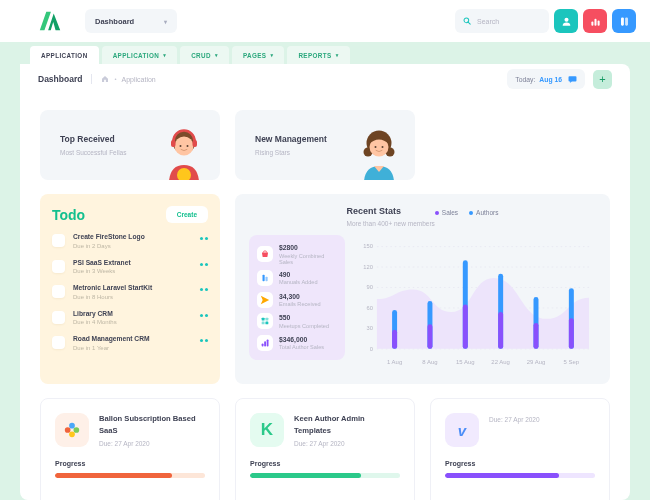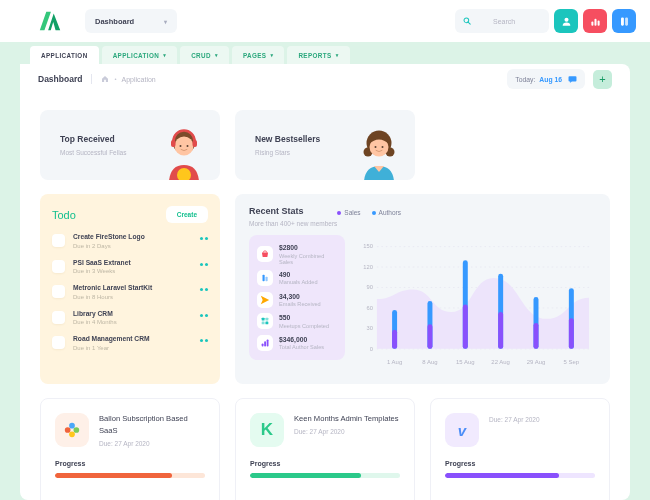--- a/index.html
+++ b/index.html
@@ -12,7 +12,7 @@
   .nav-select{background:#F3F6F9;border-radius:6px;height:24px;display:flex;align-items:center;padding:0 10px;font-size:7.5px;font-weight:bold;color:#3F4254;margin-left:22px;cursor:pointer;min-width:72px;justify-content:space-between}
   .chev{color:#A8ACBF;font-size:6px;margin-left:10px}
   .spacer{flex:1}
-  .search-box{background:#F3F6F9;border-radius:6px;height:24px;width:94px;display:flex;align-items:center;padding:0 8px;gap:20px;box-sizing:border-box}
+  .search-box{background:#F3F6F9;border-radius:6px;height:24px;width:94px;display:flex;align-items:center;padding:0 8px;gap:4px;box-sizing:border-box}
   .search-box input{border:0;background:transparent;outline:0;font-size:7px;color:#7E8299;width:100%;font-family:"Liberation Sans",sans-serif}
   .search-box input::placeholder{color:#B5B5C3}
   .icon-btn{width:24px;height:24px;border-radius:6px;border:0;display:flex;align-items:center;justify-content:center;margin-left:5px;cursor:pointer;padding:0}

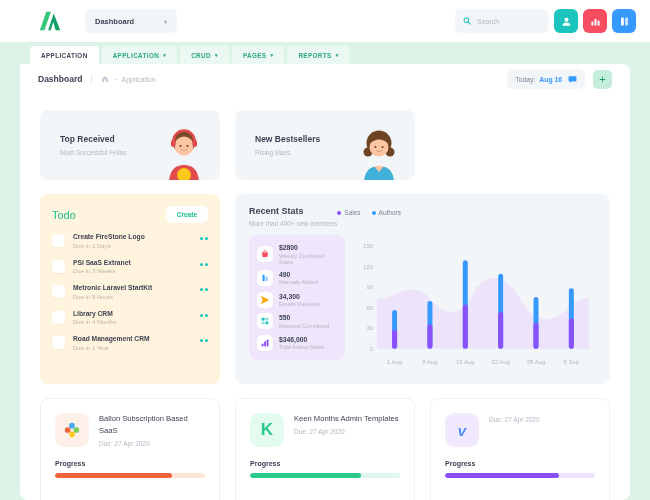--- a/index.html
+++ b/index.html
@@ -215,7 +215,7 @@
           </div>
 
           <div class="info-card">
-            <span class="info-title">New Bestsellers</span>
+            <span class="info-title">New Management</span>
             <span class="info-sub">Rising Stars</span>
             <span class="info-avatar">
               <svg viewBox="0 0 48 58" width="48" height="58">

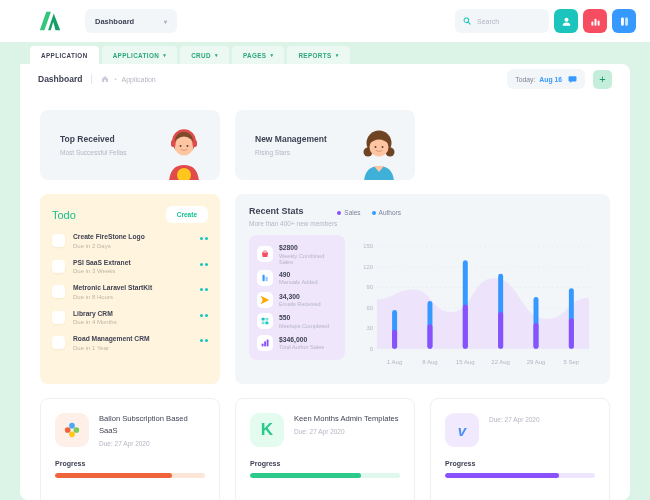--- a/index.html
+++ b/index.html
@@ -49,7 +49,7 @@
   .row2{display:grid;grid-template-columns:180px 1fr;gap:15px}
   .todo-card{background:#FFF4DE;border-radius:8px;padding:12px;height:190px;box-sizing:border-box}
   .todo-head{display:flex;align-items:center;justify-content:space-between}
-  .todo-title{font-size:11px;font-weight:normal;color:#13BF8E}
+  .todo-title{font-size:14px;font-weight:bold;color:#13BF8E}
   .create-btn{background:#fff;color:#13BF8E;font-weight:bold;font-size:6.5px;padding:5px 11px;border-radius:6px;border:0;cursor:pointer}
   .todo-item{display:flex;align-items:flex-start;gap:8px;margin-top:10px}
   .checkbox{width:13px;height:13px;background:#fff;border-radius:4px;flex:none;margin-top:1px;cursor:pointer;box-shadow:0 1px 2px rgba(150,120,40,.08)}

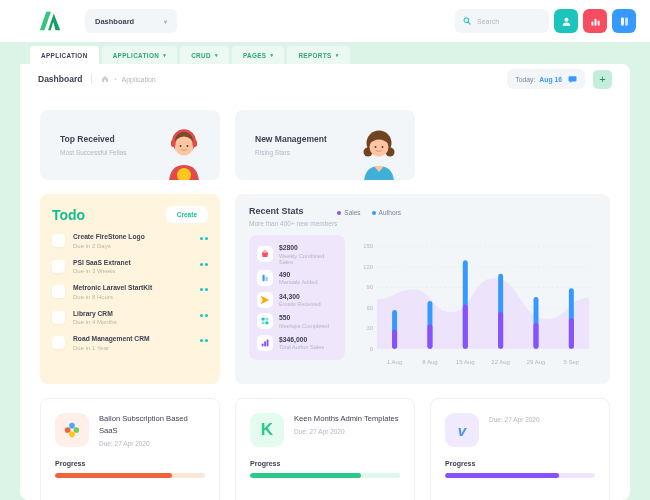--- a/index.html
+++ b/index.html
@@ -60,7 +60,7 @@
   .dot{width:3px;height:3px;border-radius:50%;background:#1BC5BD}
 
   .stats-card{background:#F3F6F9;border-radius:8px;padding:12px 14px;height:190px;box-sizing:border-box;display:flex;flex-direction:column}
-  .stats-head{display:flex;justify-content:flex-start;align-items:flex-start}
+  .stats-head{display:flex;justify-content:center;align-items:flex-start}
   .stats-title{font-size:9px;font-weight:bold;color:#3F4254}
   .stats-sub{font-size:6.5px;color:#B5B5C3;margin-top:4px}
   .legend{display:flex;gap:11px;margin-top:3px}

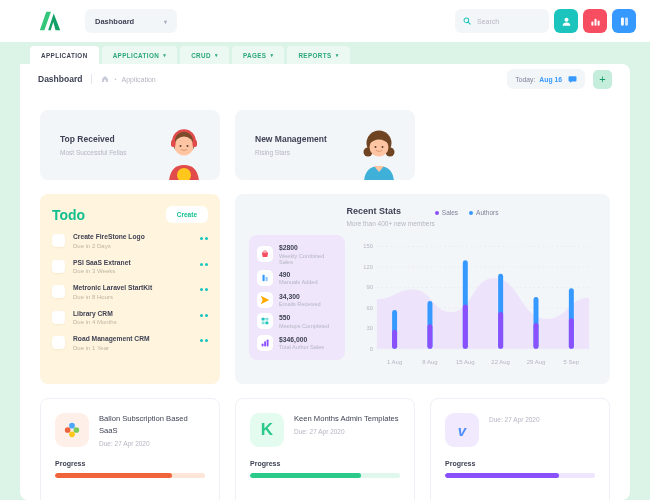--- a/index.html
+++ b/index.html
@@ -86,7 +86,7 @@
   .ic-vimeo{background:#F1EAFE}
   .k-letter{font-weight:800;font-size:17px;color:#2BC98A}
   .v-letter{font-style:italic;font-weight:800;font-size:15px;color:#4C8EF7}
-  .proj-title{font-size:7.6px;font-weight:normal;color:#3F4254;line-height:1.55;max-width:112px}
+  .proj-title{font-size:7.6px;font-weight:bold;color:#3F4254;line-height:1.55;max-width:112px}
   .proj-due{font-size:6.5px;color:#B5B5C3;margin-top:3px}
   .proj-progress-label{font-size:7px;font-weight:bold;color:#3F4254;margin-top:13px}
   .pbar{height:5px;border-radius:3px;margin-top:6px;overflow:hidden}

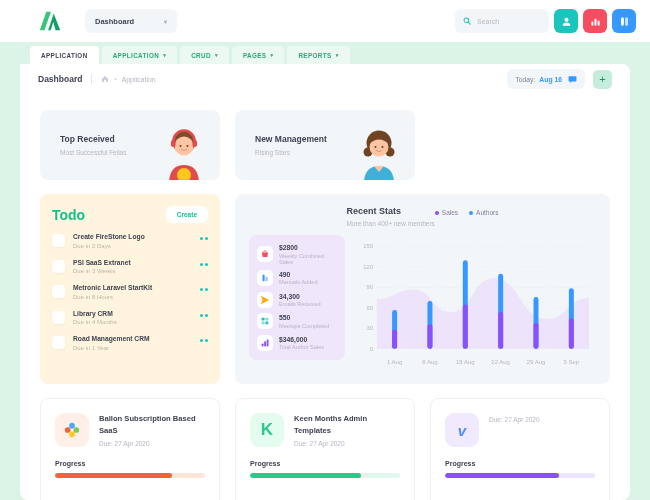--- a/index.html
+++ b/index.html
@@ -451,7 +451,7 @@
                   <span class="k-letter">K</span>
                 </div>
               <div>
-                <div class="proj-title">Keen Months Admin Templates</div>
+                <div class="proj-title">Keen Author Admin Templates</div>
                 <div class="proj-due">Due: 27 Apr 2020</div>
               </div>
             </div>

